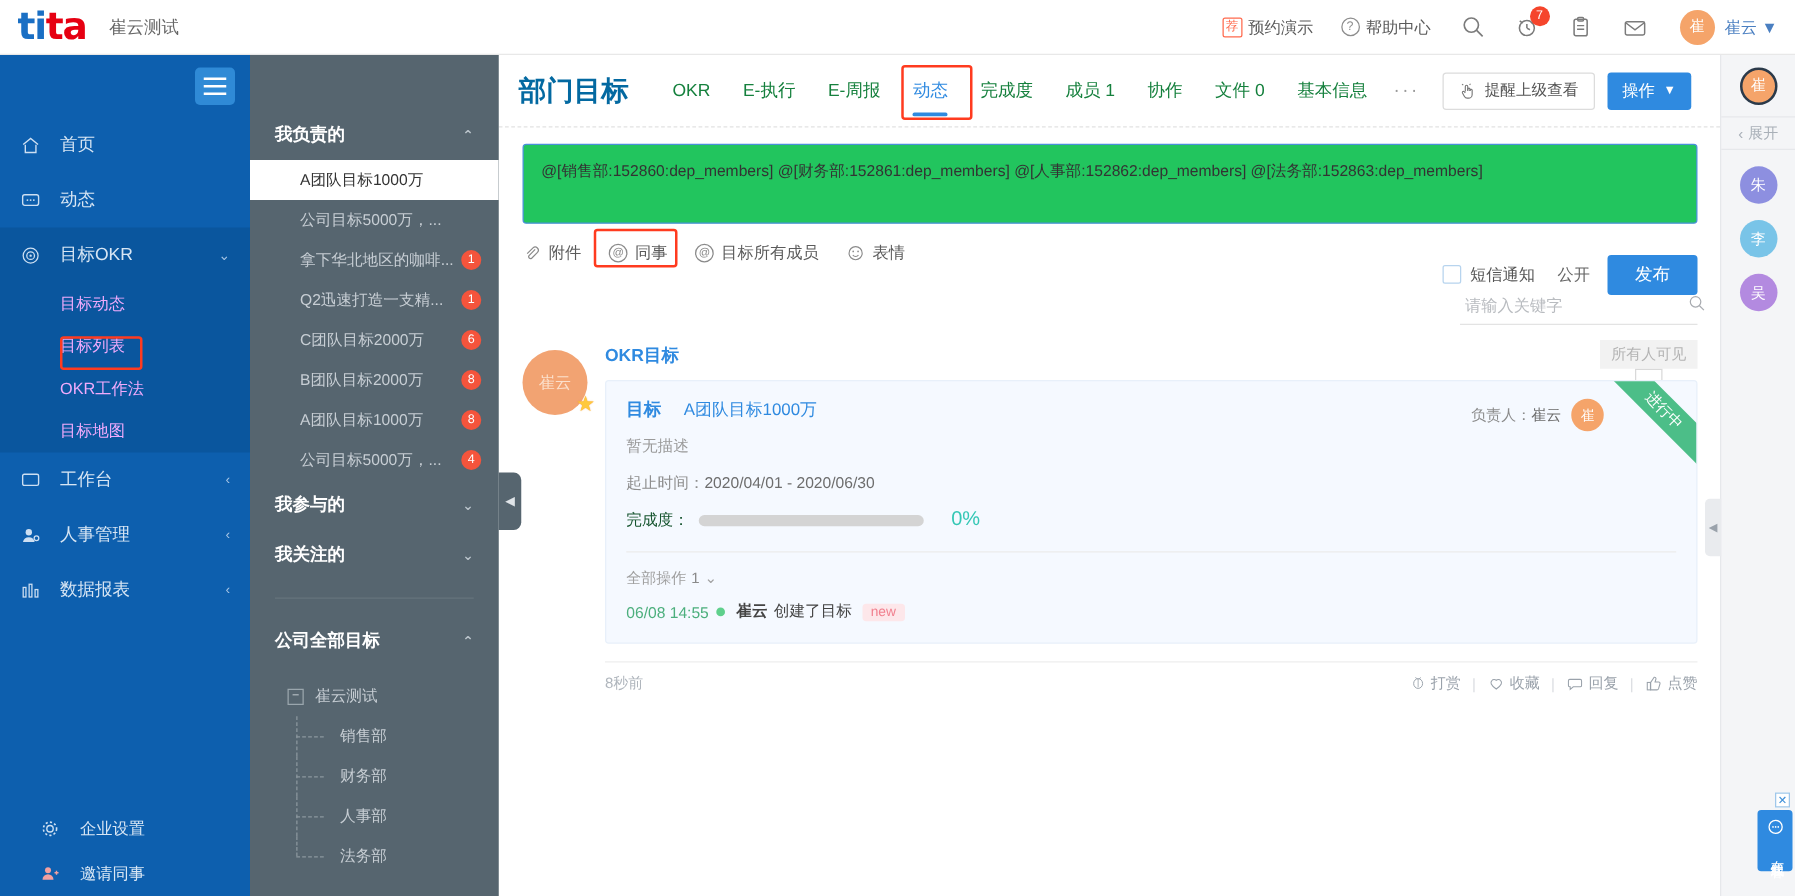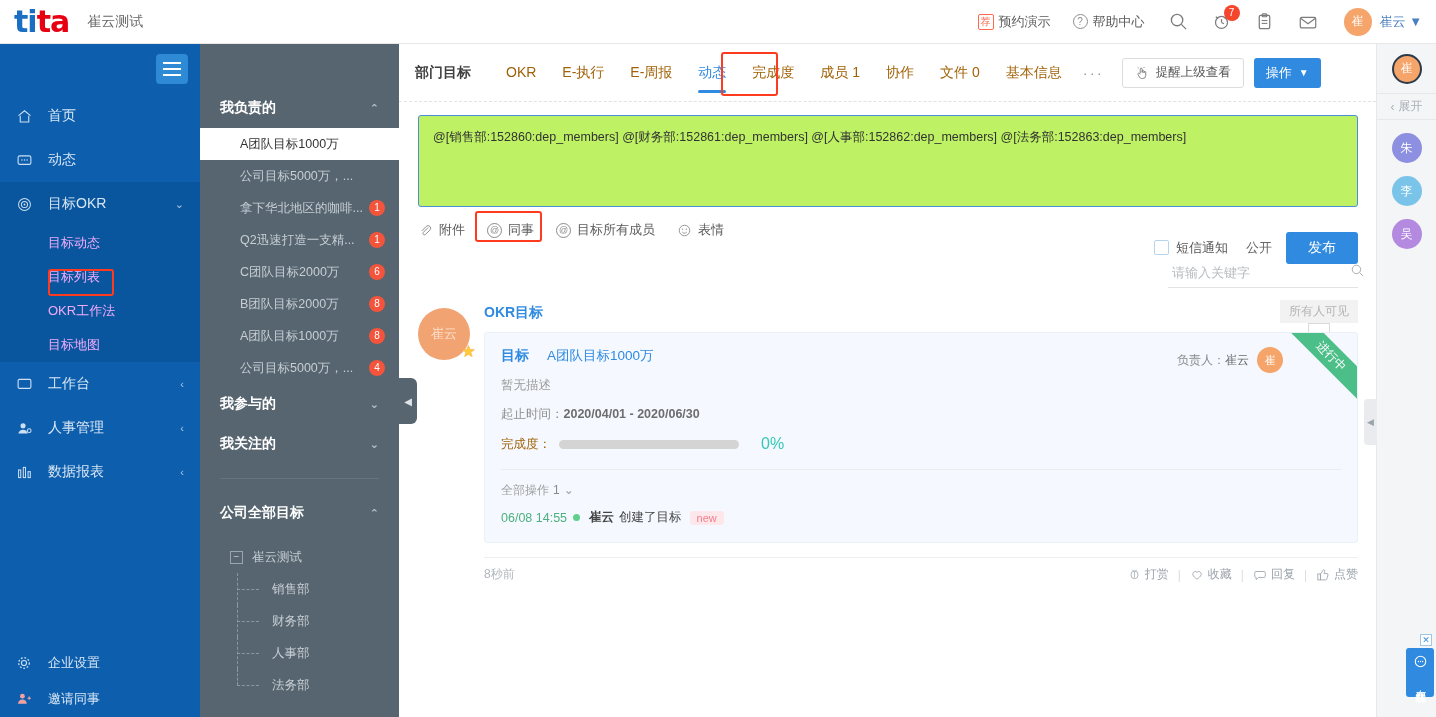--- a/index.html
+++ b/index.html
@@ -94,7 +94,7 @@
   
   .main { position:absolute; top:44px; left:399px; right:60px; height:673px; background:#fff; }
   .tabbar { height:58px; display:flex; align-items:center; border-bottom:1px dashed #e2e2e2; padding:0 14px 0 16px; position:relative; }
-  .page-title { font-size:14px; font-weight:bold; color:#404040; margin-right:22px; }
+  .page-title { font-size:22px; font-weight:bold; color:#0369a1; margin-right:22px; }
   .tab { font-size:14px; color:#a16207; padding:0 13px; height:57px; line-height:57px; cursor:pointer; position:relative; white-space:nowrap; }
   .tab.active { color:#2f8ae0; }
   .tab.active:after { content:""; position:absolute; left:13px; right:13px; bottom:8px; height:3px; background:#2f8ae0; border-radius:2px; }

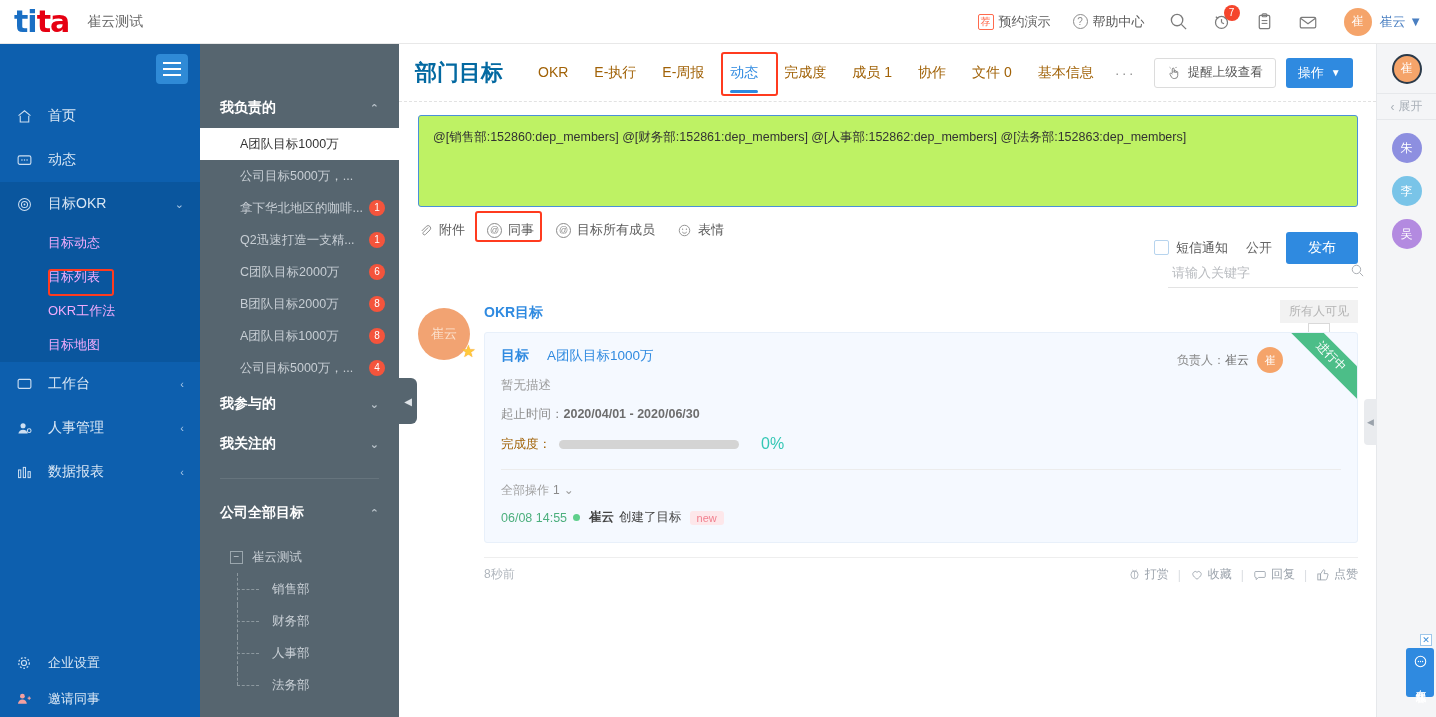--- a/index.html
+++ b/index.html
@@ -95,7 +95,7 @@
   .main { position:absolute; top:44px; left:399px; right:60px; height:673px; background:#fff; }
   .tabbar { height:58px; display:flex; align-items:center; border-bottom:1px dashed #e2e2e2; padding:0 14px 0 16px; position:relative; }
   .page-title { font-size:22px; font-weight:bold; color:#0369a1; margin-right:22px; }
-  .tab { font-size:14px; color:#a16207; padding:0 13px; height:57px; line-height:57px; cursor:pointer; position:relative; white-space:nowrap; }
+  .tab { font-size:14px; color:#15803d; padding:0 13px; height:57px; line-height:57px; cursor:pointer; position:relative; white-space:nowrap; }
   .tab.active { color:#2f8ae0; }
   .tab.active:after { content:""; position:absolute; left:13px; right:13px; bottom:8px; height:3px; background:#2f8ae0; border-radius:2px; }
   .tab-more { color:#999; font-size:15px; padding:0 8px; cursor:pointer; letter-spacing:2px; }

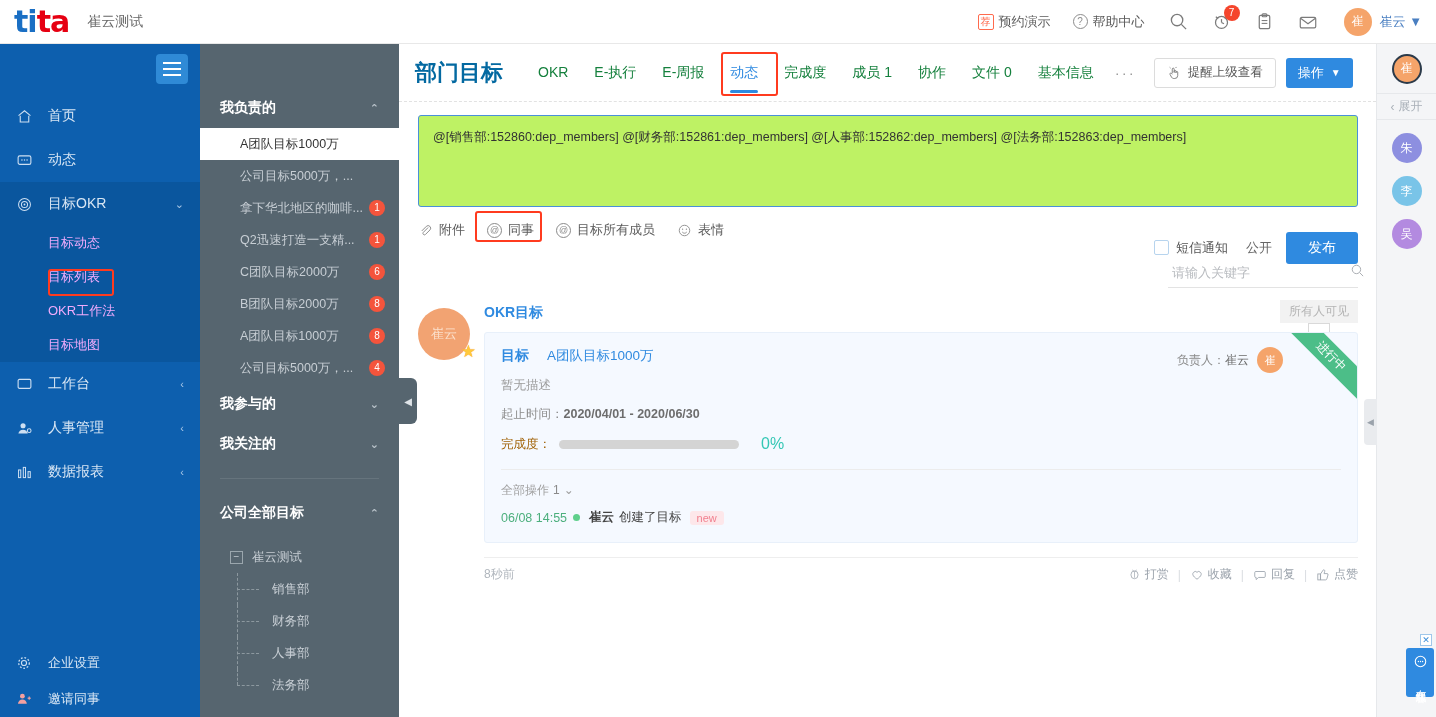--- a/index.html
+++ b/index.html
@@ -110,8 +110,8 @@
 
   .compose { margin:13px 18px 0 19px; }
   .compose-box {
-    border:1px solid #4a90d9; border-radius:3px; height:92px; padding:12px 14px;
-    font-size:12.5px; color:#333; line-height:1.5; overflow:hidden; background:#bef264;
+    border:1px solid #4a90d9; border-radius:3px; height:64px; padding:12px 14px;
+    font-size:12.5px; color:#333; line-height:1.5; overflow:hidden; background:#22c55e;
   }
   .compose-tools { display:flex; align-items:center; height:46px; }
   .ctool { display:flex; align-items:center; font-size:13px; color:#5b5b5b; margin-right:22px; cursor:pointer; position:relative; }

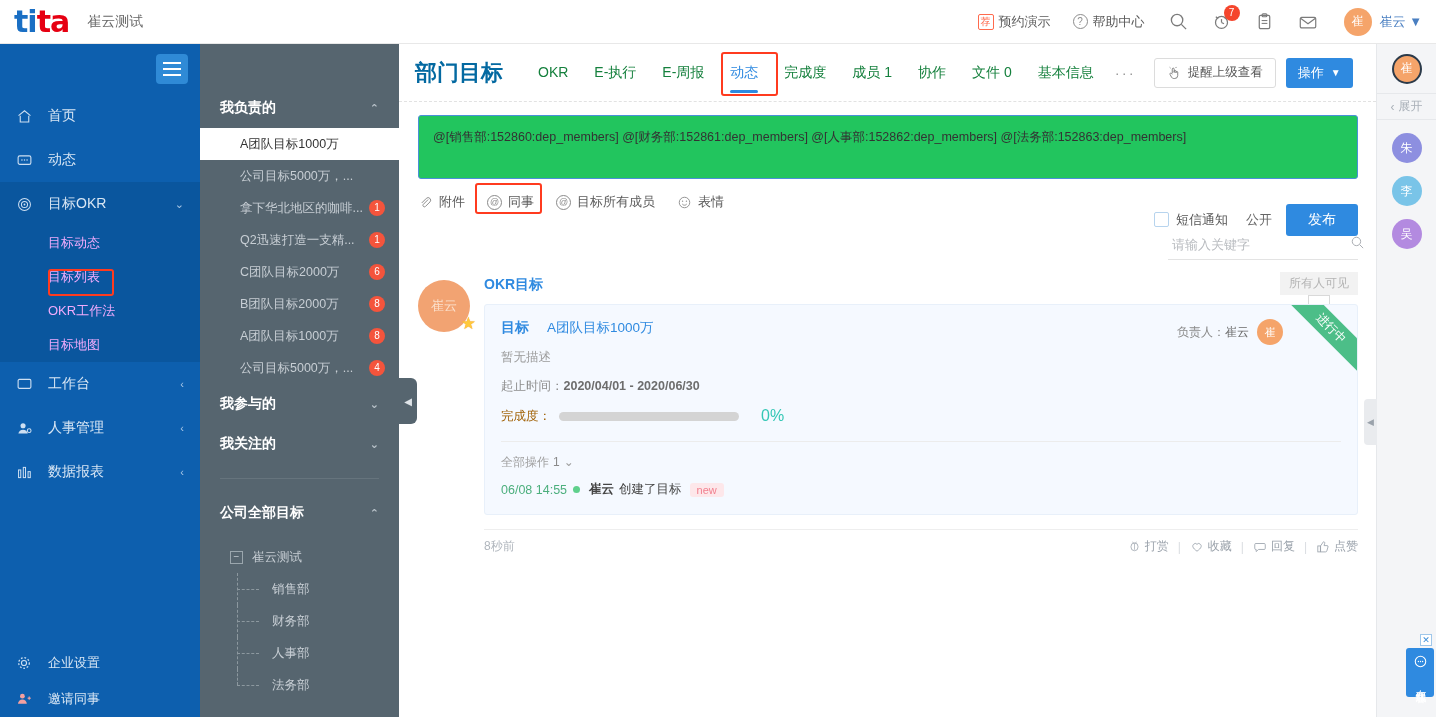--- a/index.html
+++ b/index.html
@@ -156,7 +156,7 @@
             background:#4cbe88; color:#fff; font-size:12px; text-align:center; padding:3px 0; }
   .goal-desc { margin-top:12px; color:#9b9b9b; font-size:12.5px; }
   .goal-time { margin-top:12px; color:#8d8d8d; font-size:12.5px; }
-  .goal-time b { color:#6d6d6d; font-weight:bold; }
+  .goal-time b { color:#6d6d6d; font-weight:normal; }
   .goal-prog { margin-top:12px; display:flex; align-items:center; }
   .goal-prog .plbl { color:#a16207; font-size:12.5px; margin-right:8px; }
   .bar { width:180px; height:9px; background:#d4d4d4; border-radius:5px; }

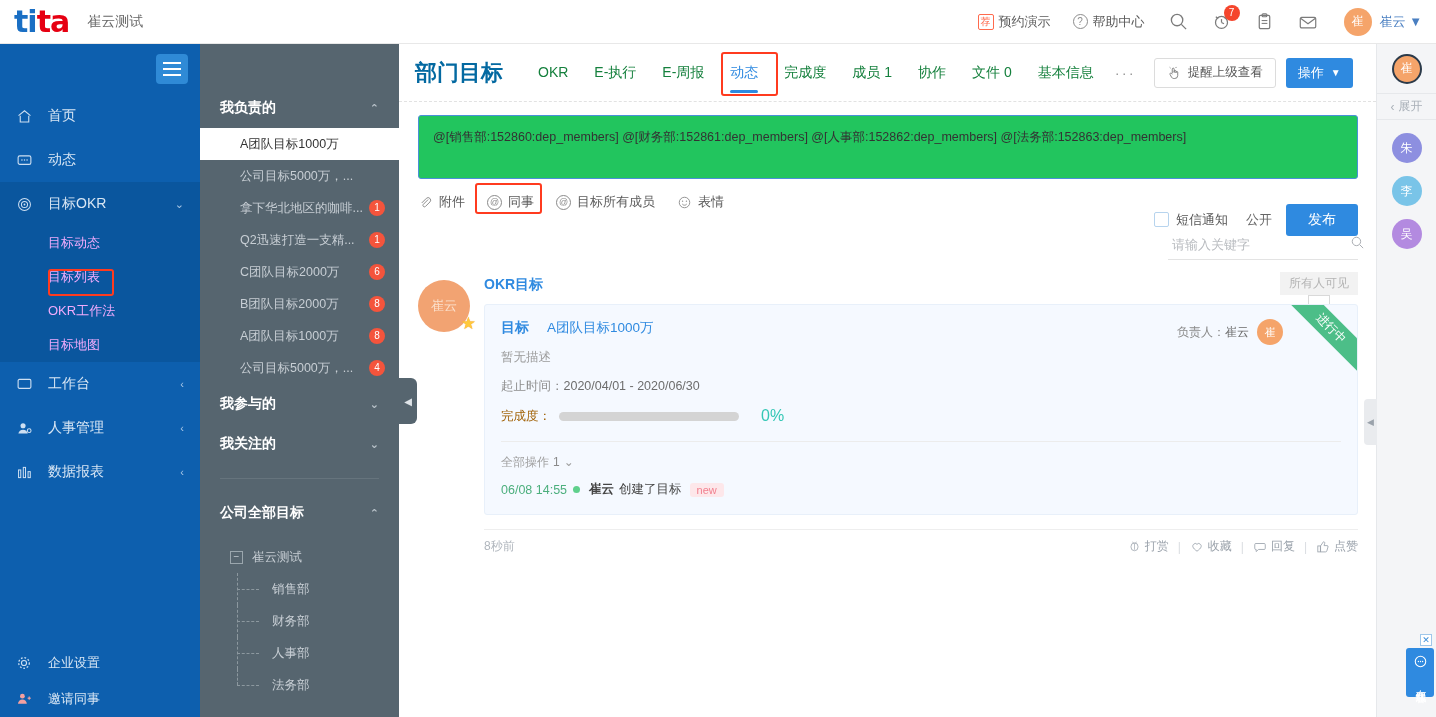--- a/index.html
+++ b/index.html
@@ -158,7 +158,7 @@
   .goal-time { margin-top:12px; color:#8d8d8d; font-size:12.5px; }
   .goal-time b { color:#6d6d6d; font-weight:normal; }
   .goal-prog { margin-top:12px; display:flex; align-items:center; }
-  .goal-prog .plbl { color:#a16207; font-size:12.5px; margin-right:8px; }
+  .goal-prog .plbl { color:#14532d; font-size:12.5px; margin-right:8px; }
   .bar { width:180px; height:9px; background:#d4d4d4; border-radius:5px; }
   .pct { margin-left:22px; color:#34c7b5; font-size:16px; }
   .ops { margin-top:16px; border-top:1px solid #ececec; padding-top:12px; }

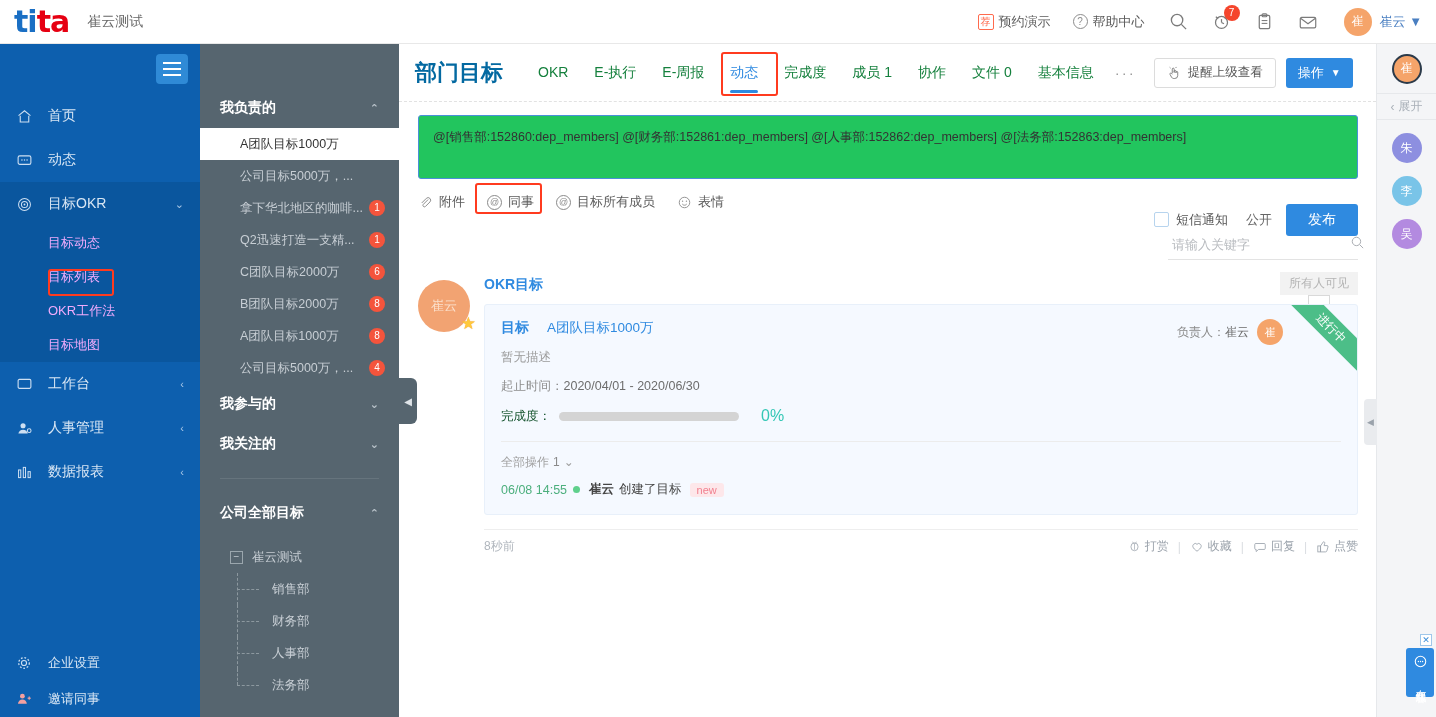--- a/index.html
+++ b/index.html
@@ -59,7 +59,7 @@
   .sub-item { height:34px; display:flex; align-items:center; padding-left:48px; font-size:13px; color:#f0abfc; cursor:pointer; }
   .sub-item.sel { position:relative; }
   .hl-box { position:absolute; border:2px solid #ff3b1f; border-radius:3px; pointer-events:none; }
-  .bottom-links { position:absolute; bottom:0; left:0; width:200px; }
+  .bottom-links { position:absolute; bottom:0; left:0; width:200px;padding-left:16px; }
   .bottom-links .nav-item { height:36px; font-size:13px; }
 
   

